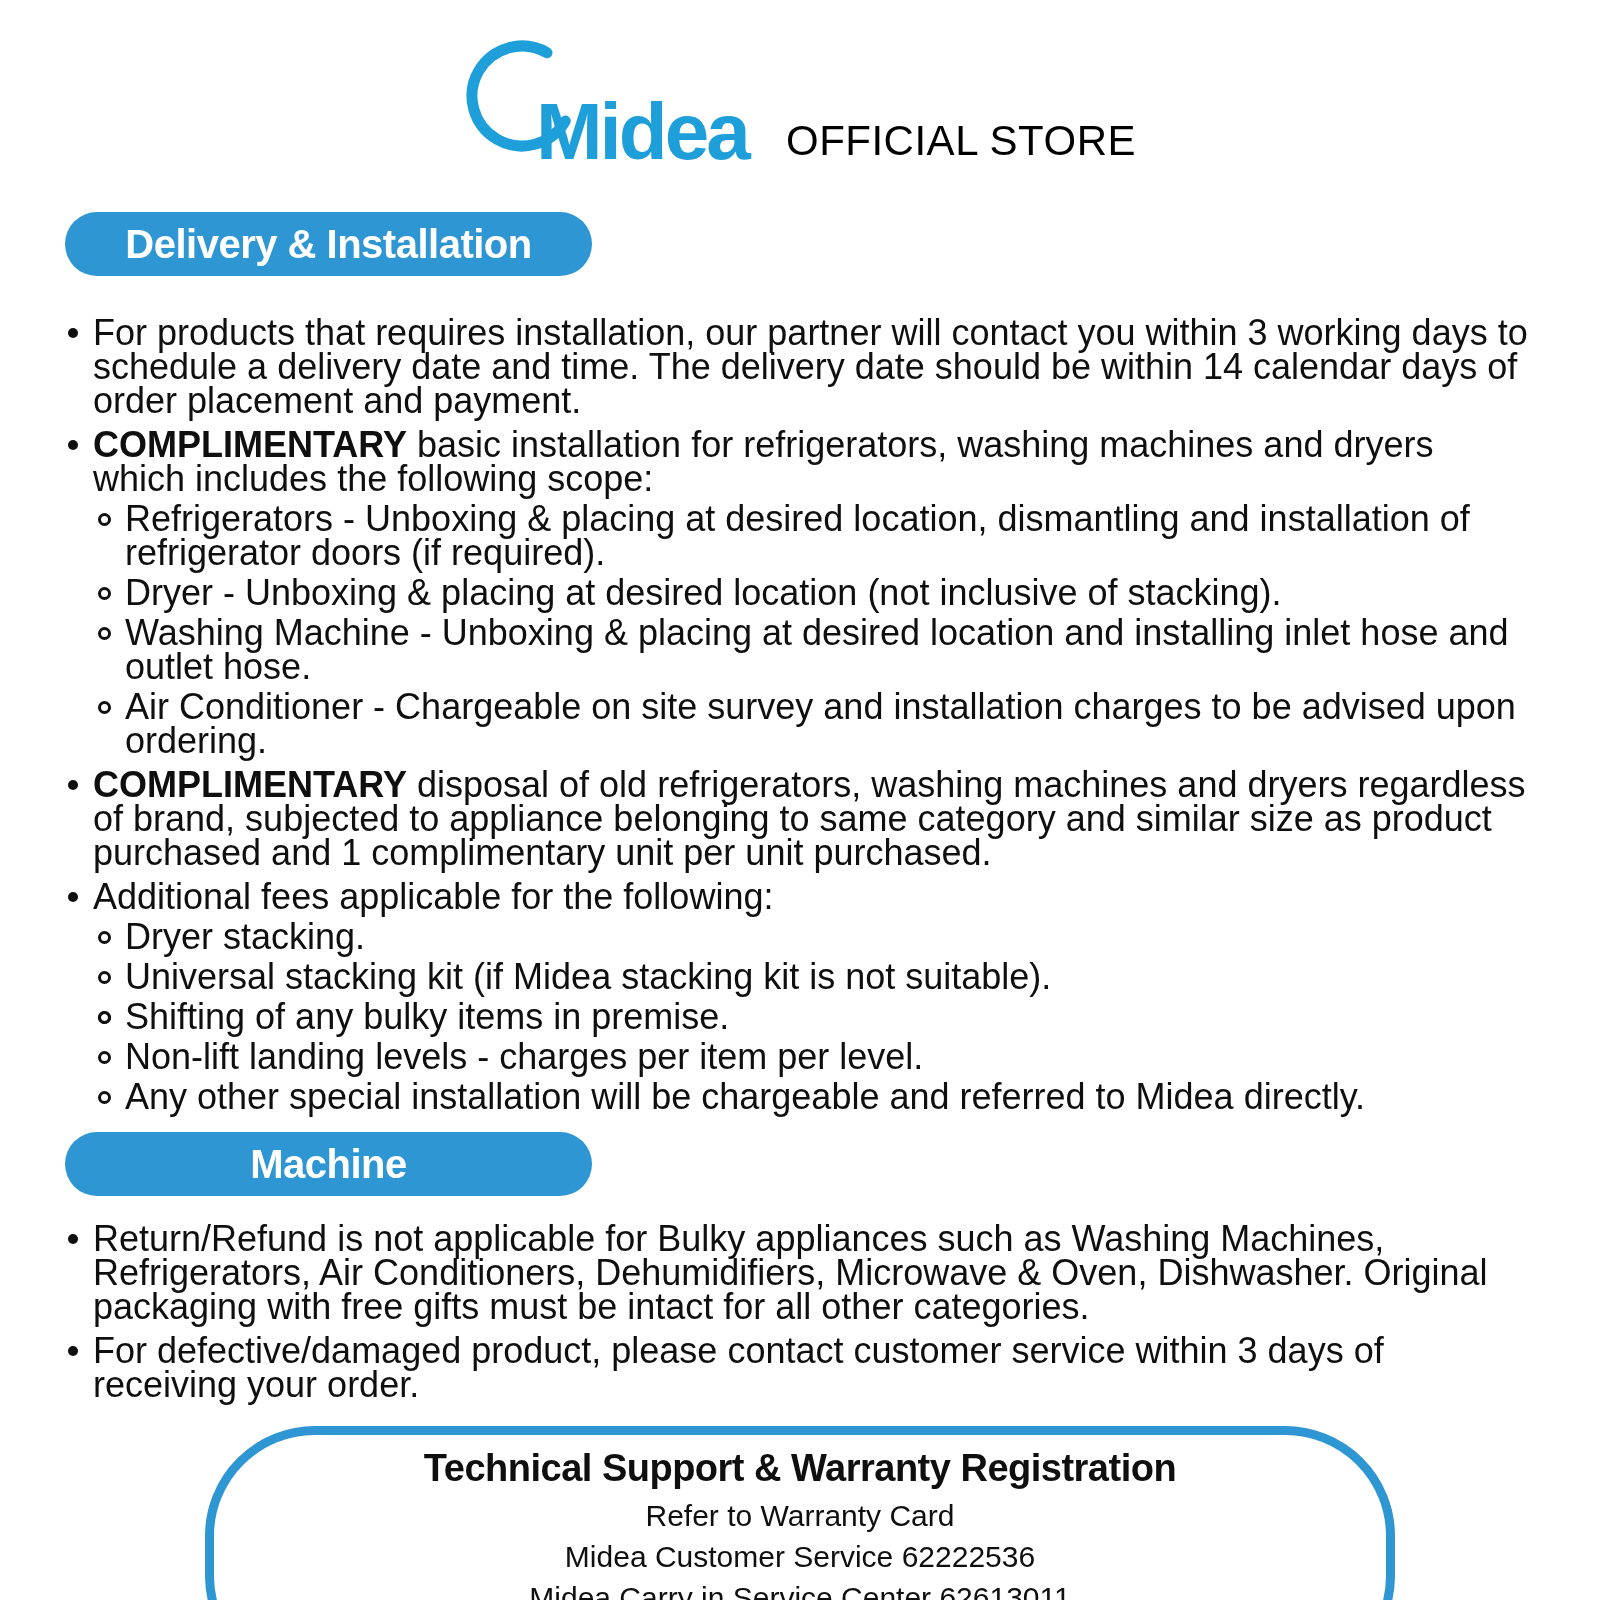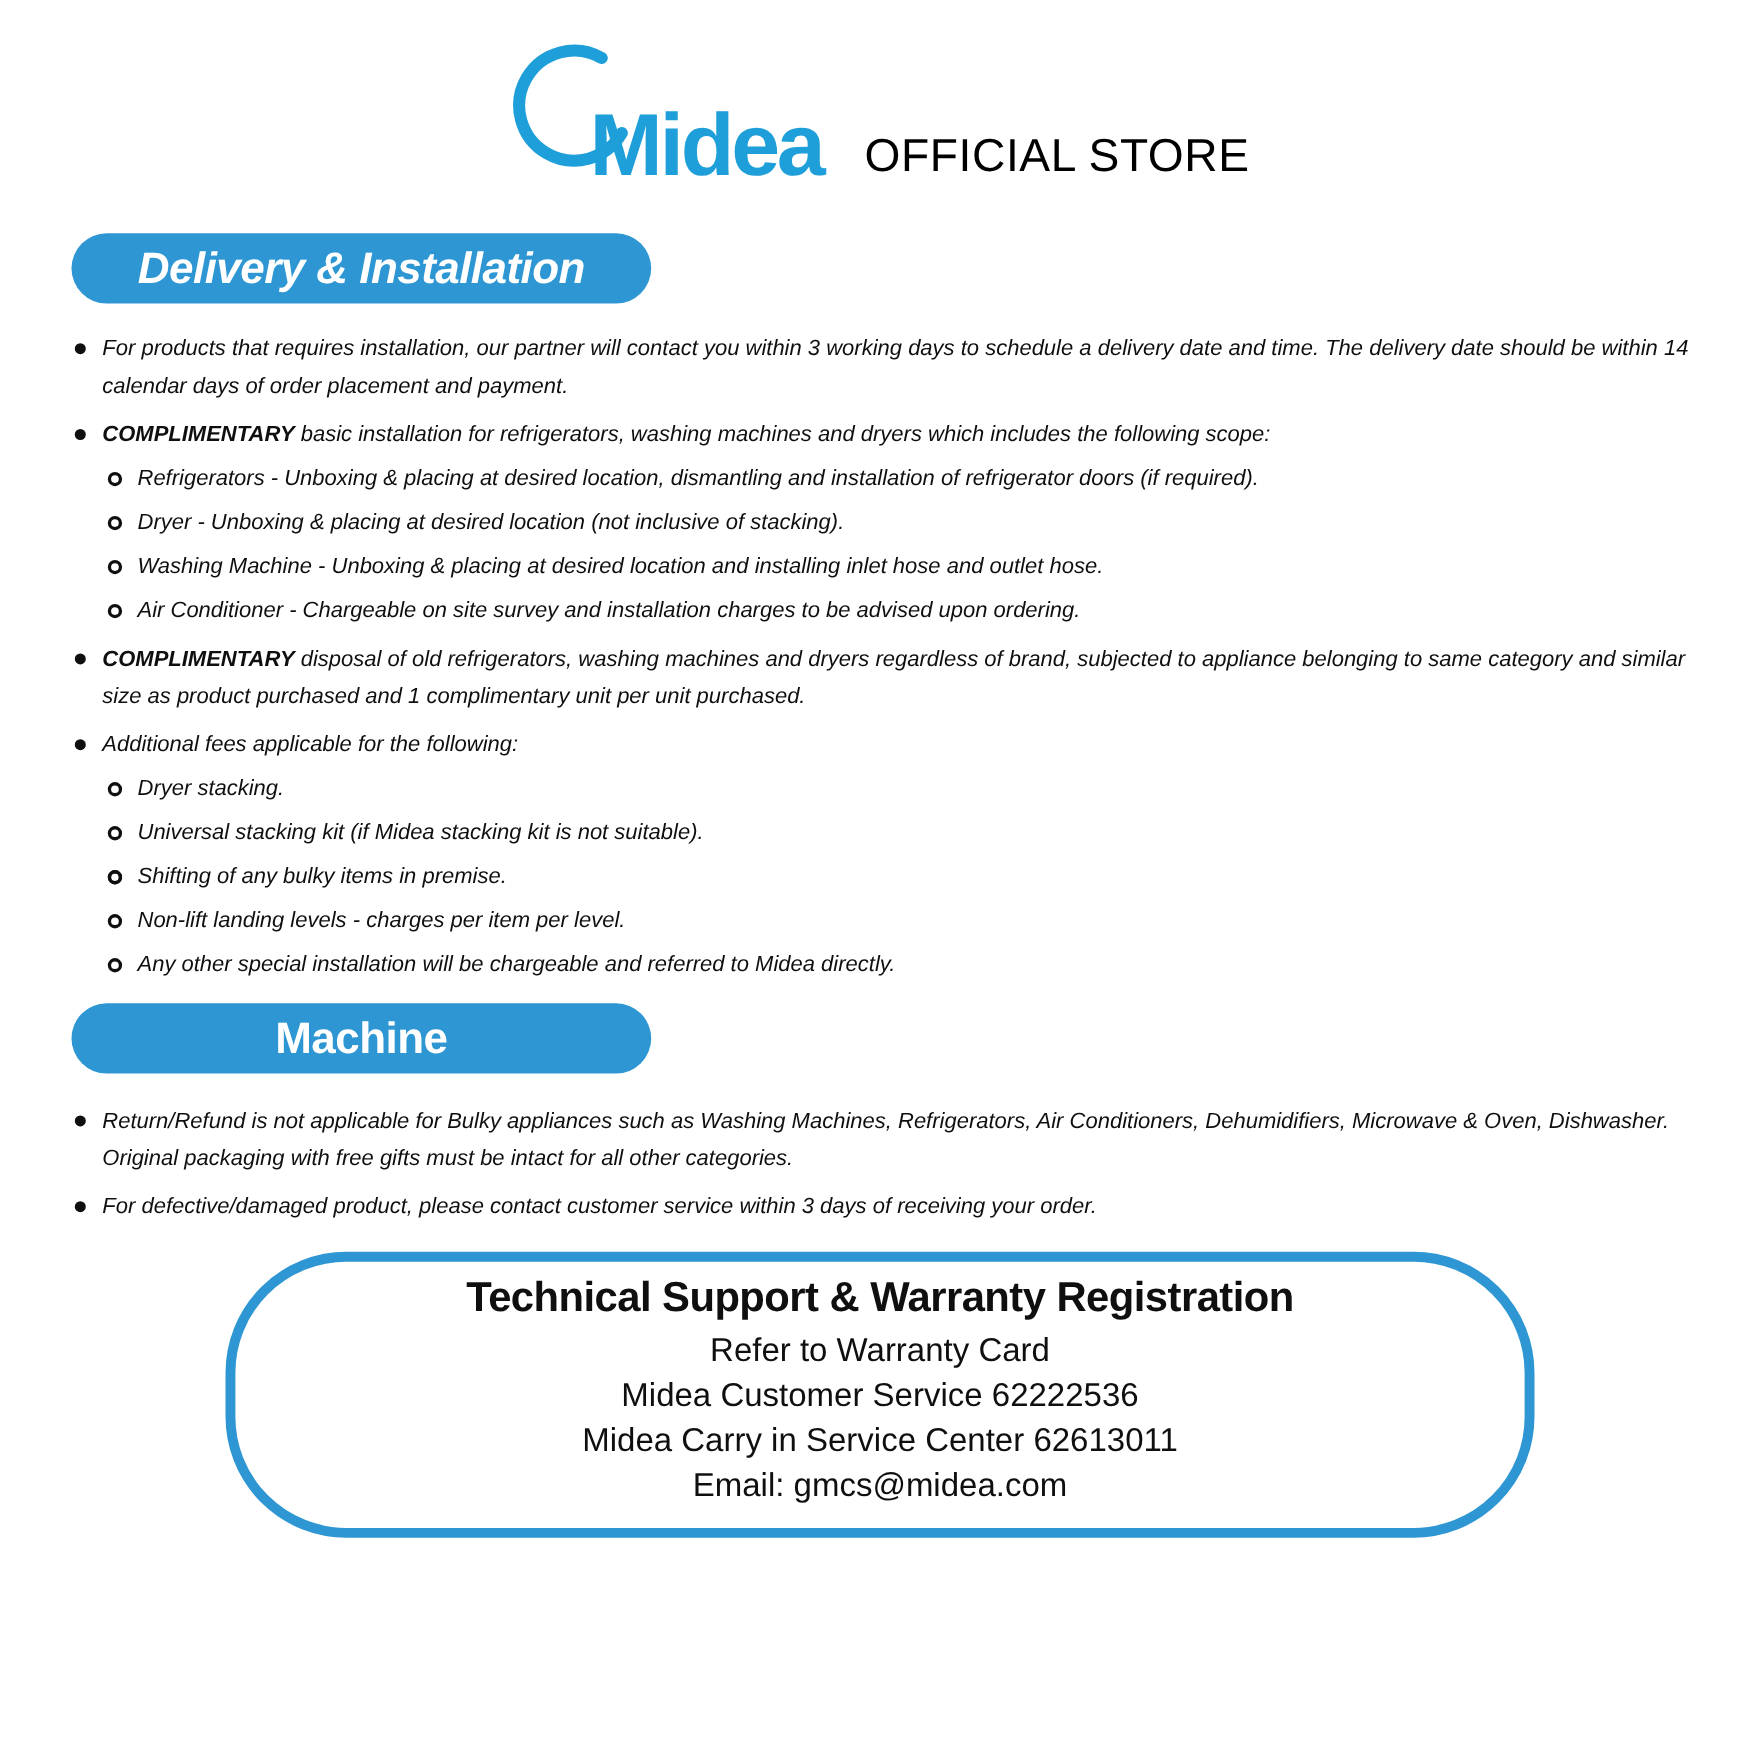--- a/index.html
+++ b/index.html
@@ -79,7 +79,7 @@
     text-align: center;
     white-space: nowrap;
   }
-  .pill-delivery { margin: 0 0 24px 0; font-style: italic; }
+  .pill-delivery { margin: 0 0 40px 0; }
   .pill-returns  { margin: 18px 0 26px 0; }
 
   

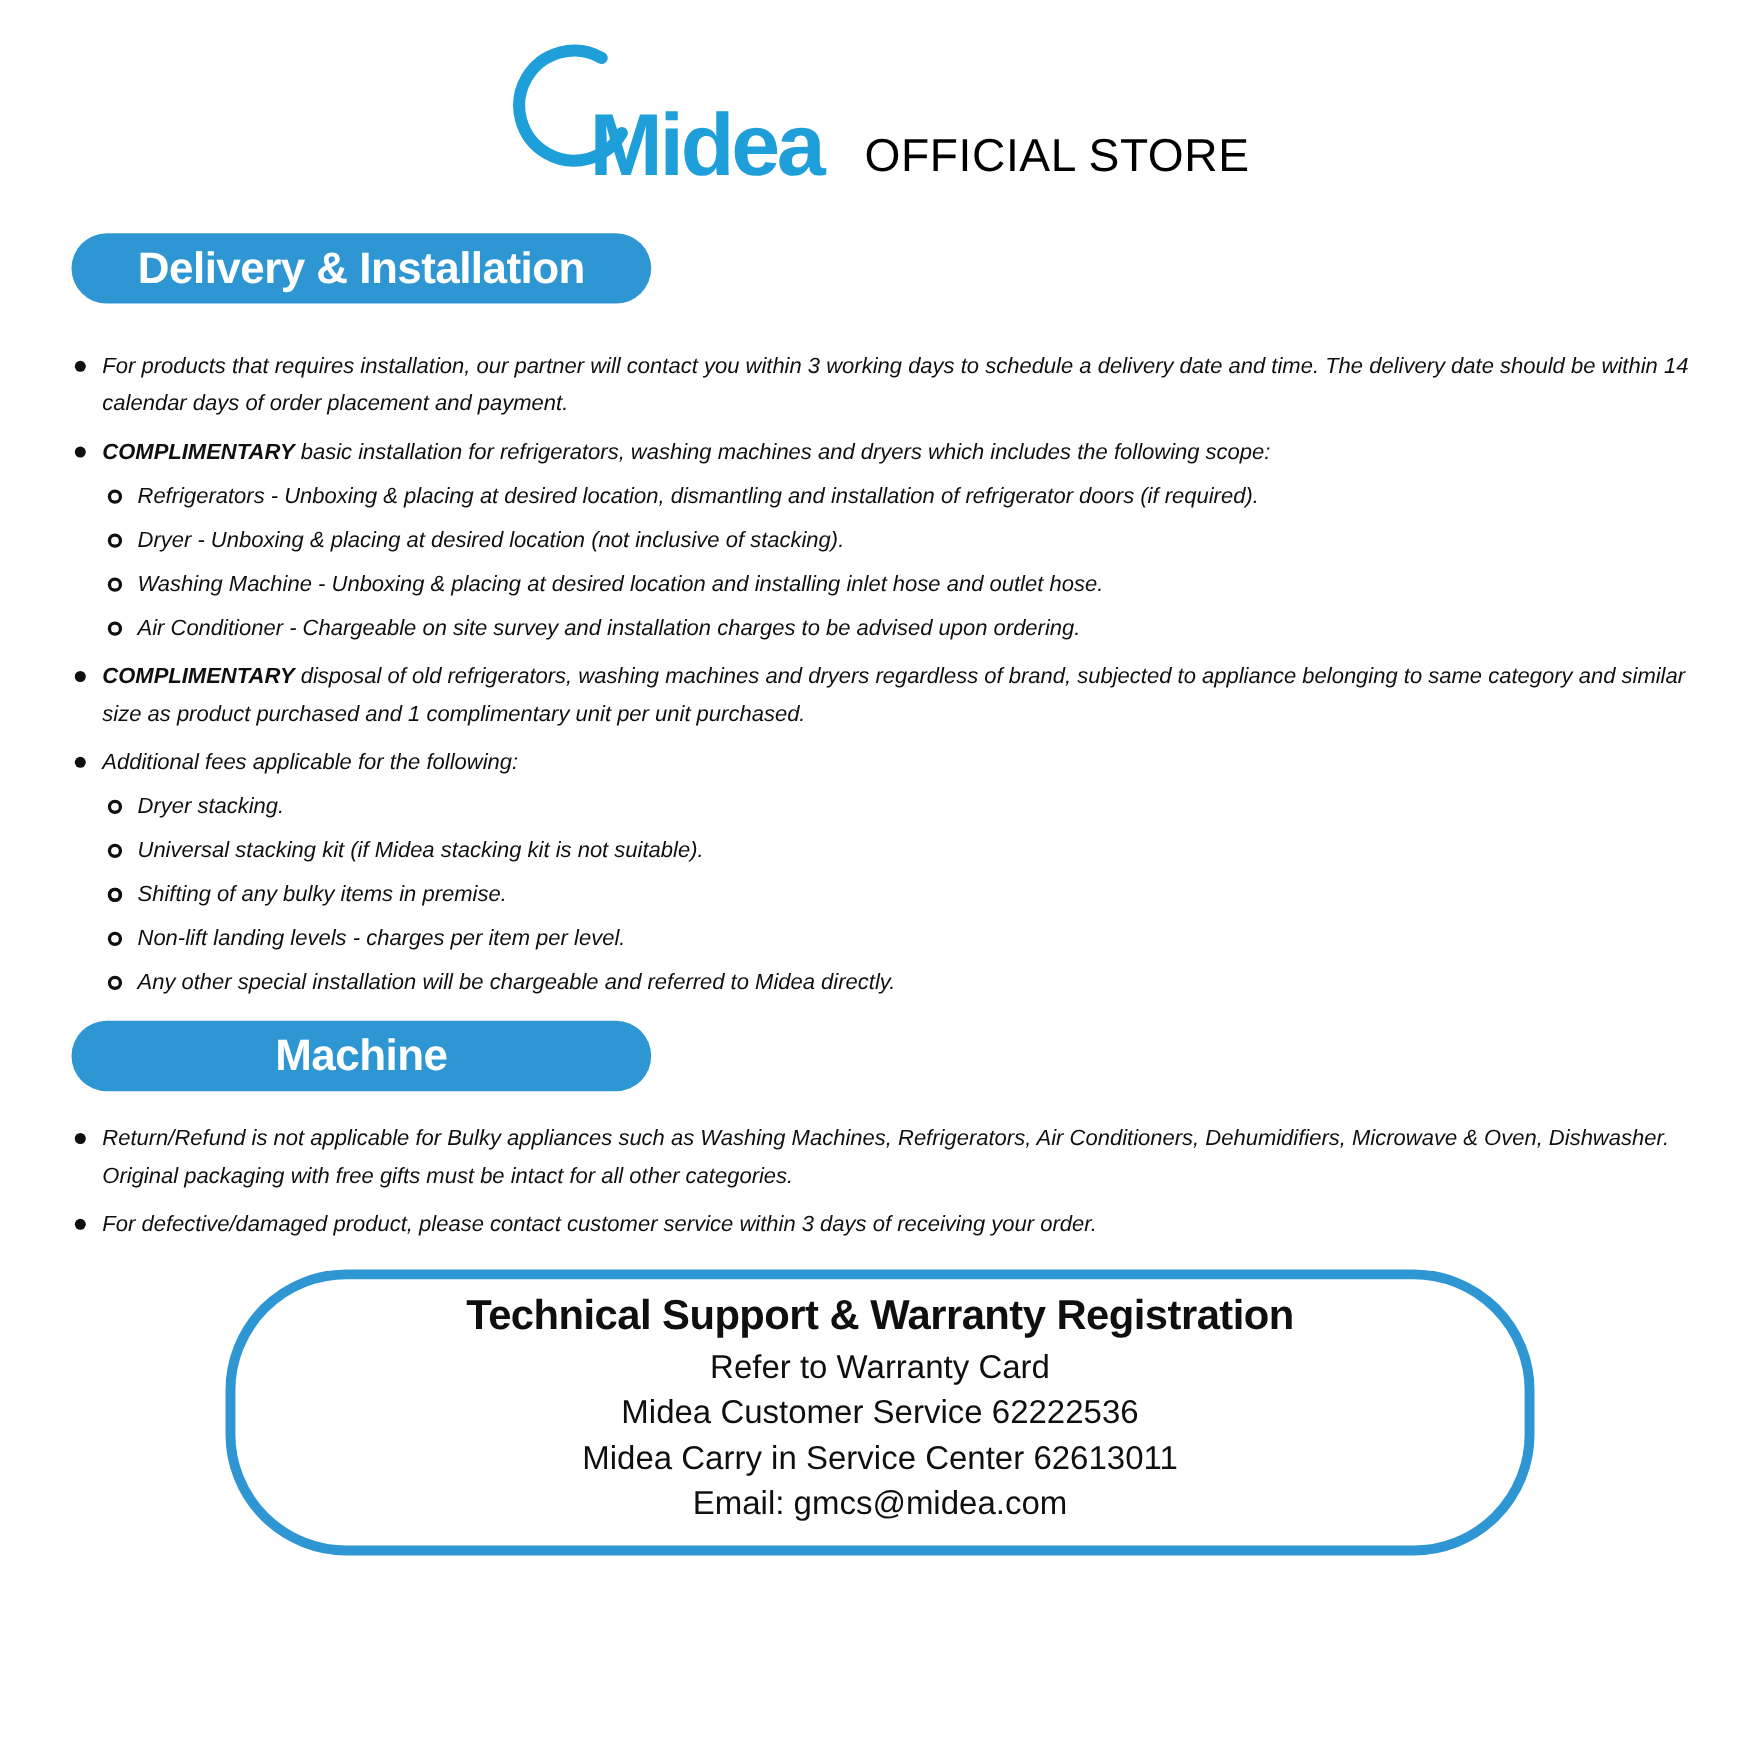--- a/index.html
+++ b/index.html
@@ -87,9 +87,8 @@
     list-style: none;
     margin: 0;
     padding: 0;
-    font-size: 20px;
+    font-size: 36px;
     line-height: 34px;
-    font-style: italic;
   }
   ul.level2 { margin: 6px 0 0 2px; }
   li.li1 {

